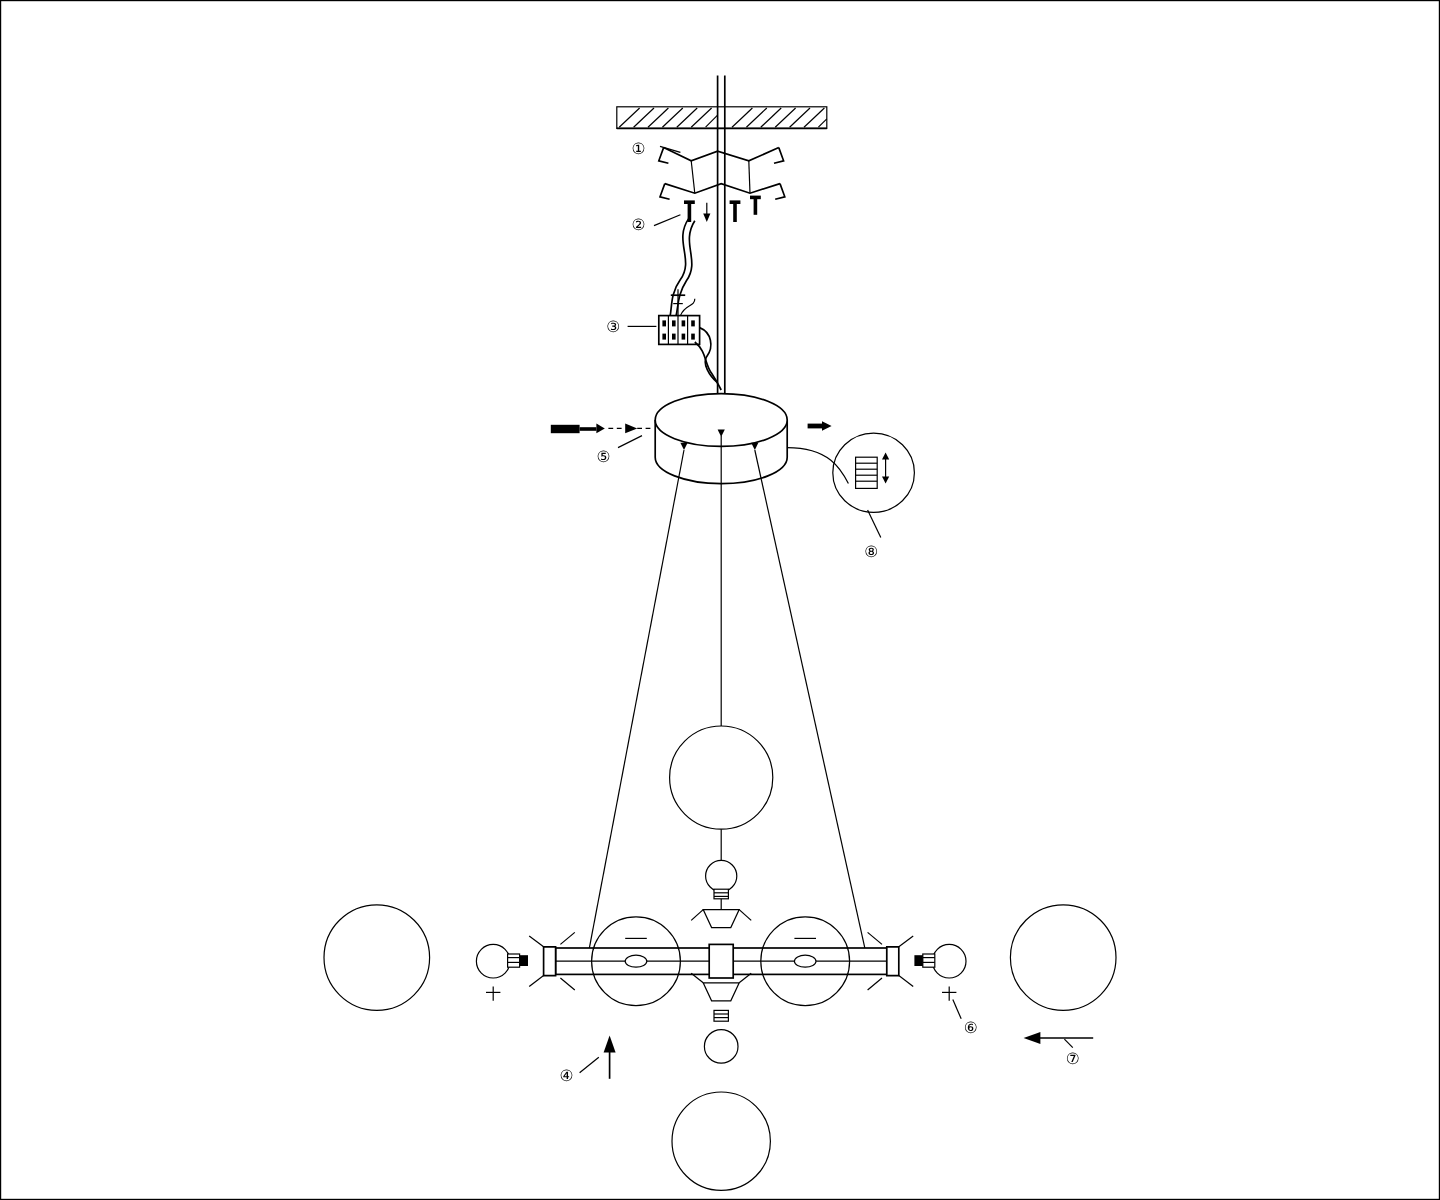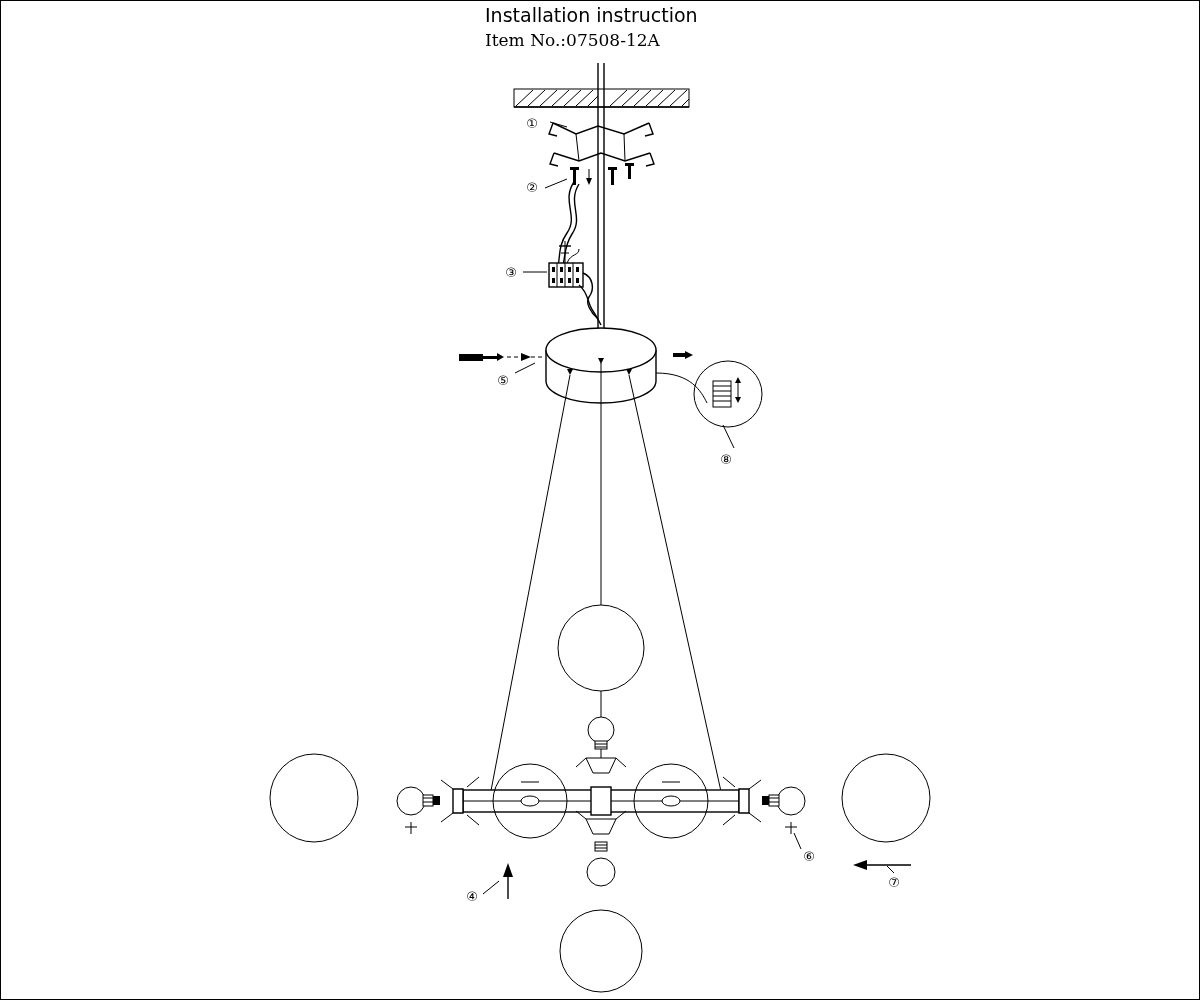--- a/index.html
+++ b/index.html
@@ -63,10 +63,6 @@
 
 <div id="sheet">
 
-  <div class="title-block">
-    <div class="title-line-1">Installation instruction</div>
-    <div class="title-line-2">Item No.:07508-12A</div>
-  </div>
 
   <svg class="dwg" viewBox="0 0 1200 1000">
 

